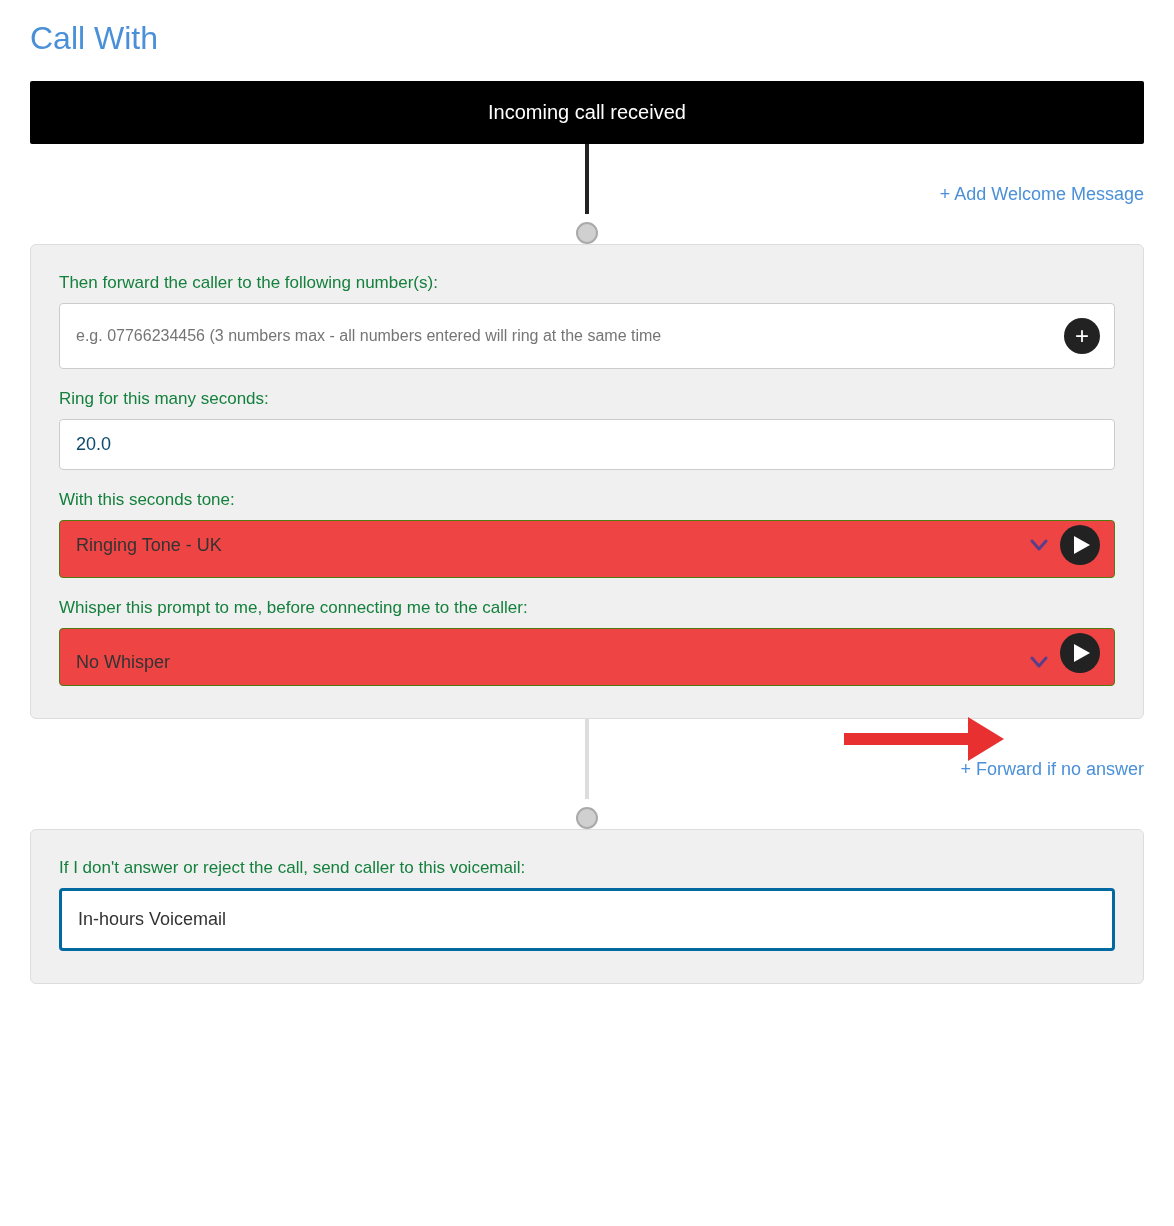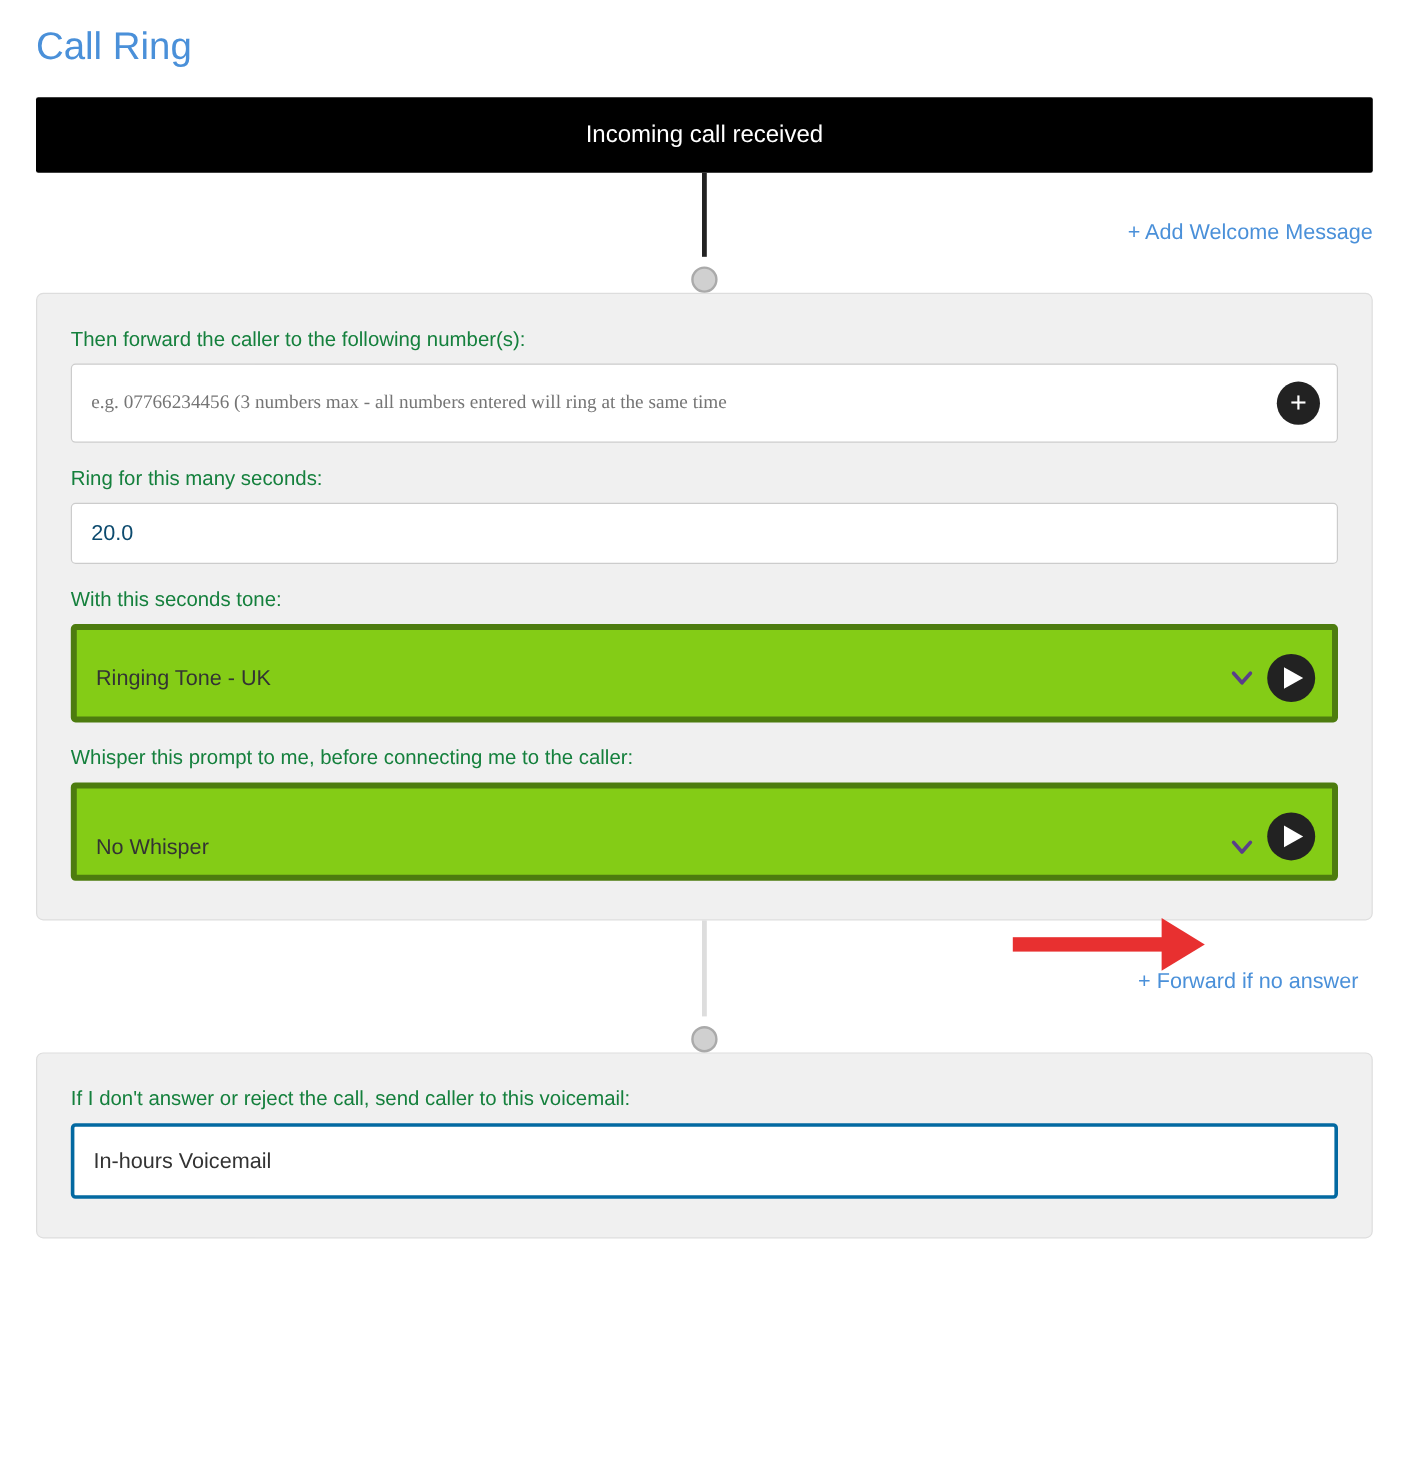--- a/index.html
+++ b/index.html
@@ -275,7 +275,7 @@
 </head>
 <body>
 
-<h1 class="page-title">Call Ring</h1>
+<h1 class="page-title">Call With</h1>
 
 <div class="incoming-bar">Incoming call received</div>
 

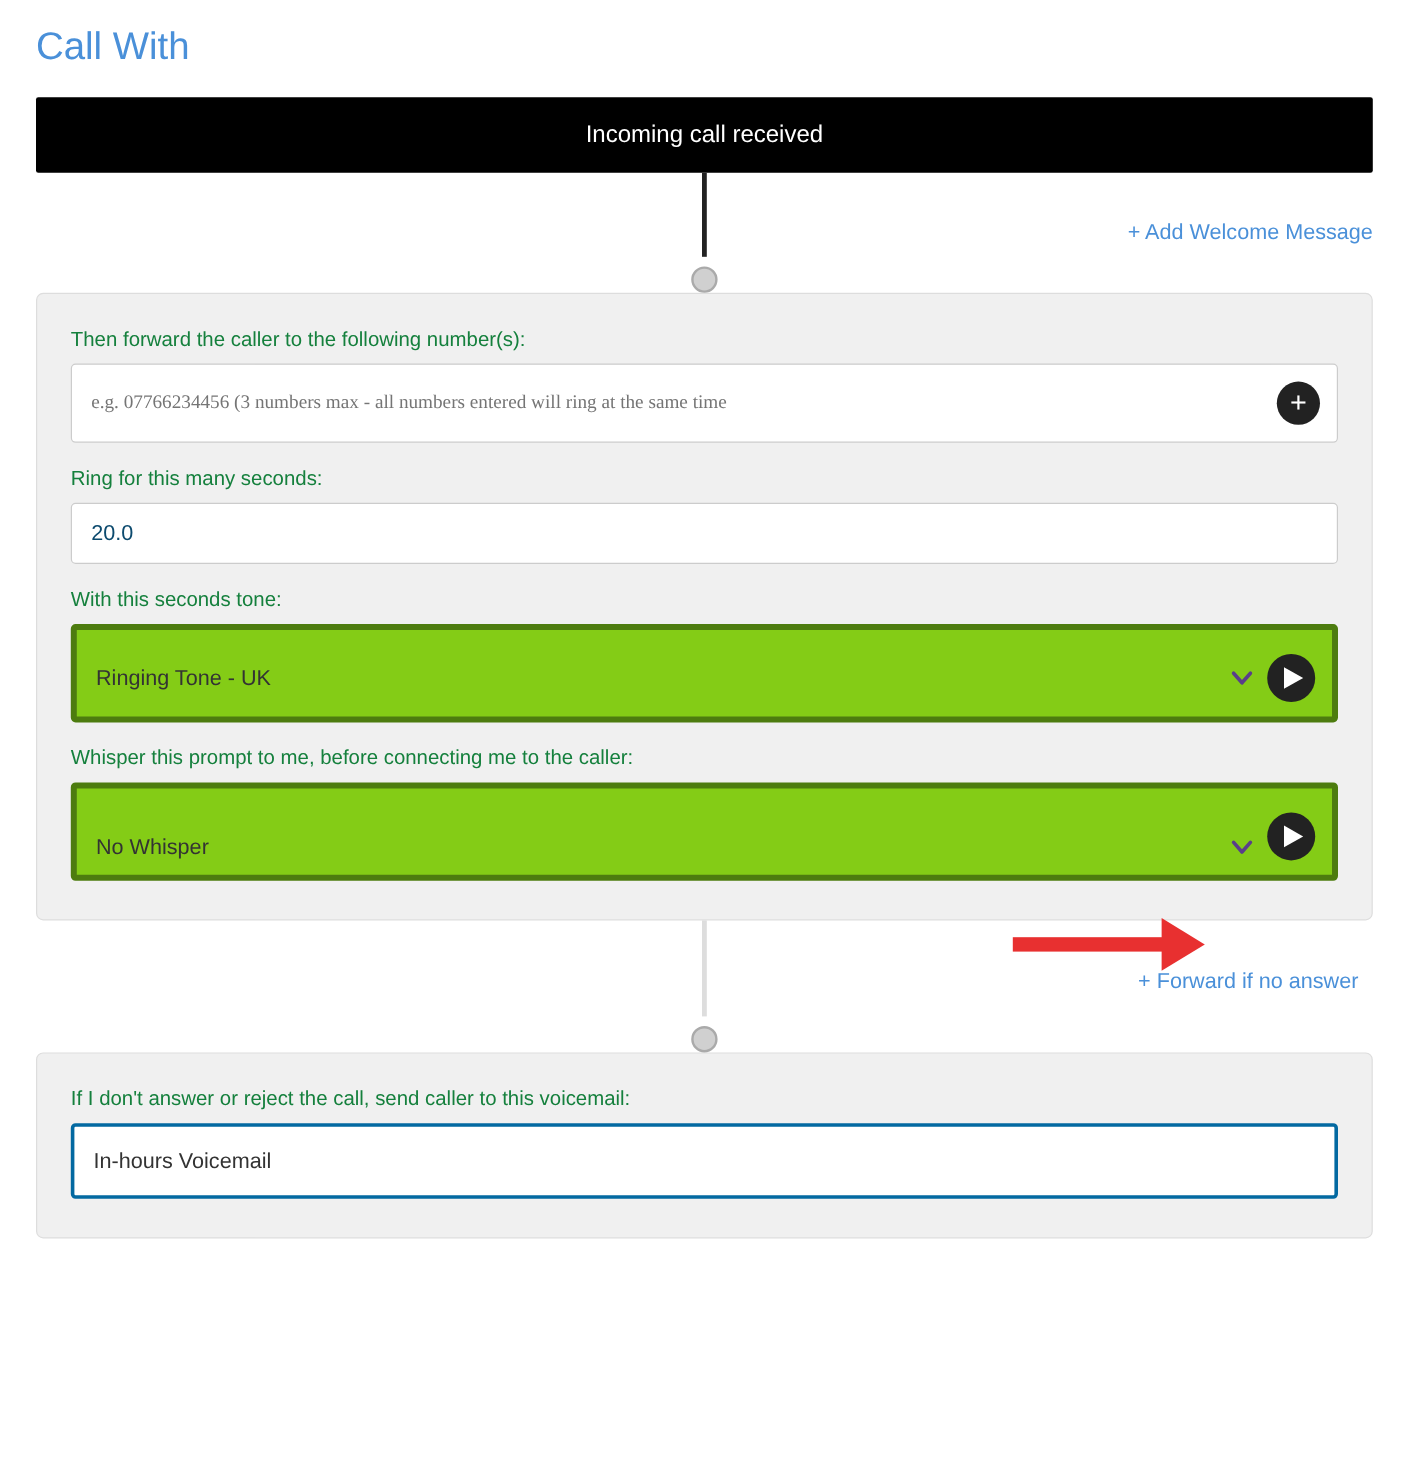--- a/index.html
+++ b/index.html
@@ -100,7 +100,6 @@
       font-size: 16px;
       color: #0369a1;
       flex: 1;
-      font-family: Liberation Serif, serif;
     }
 
     .add-btn {

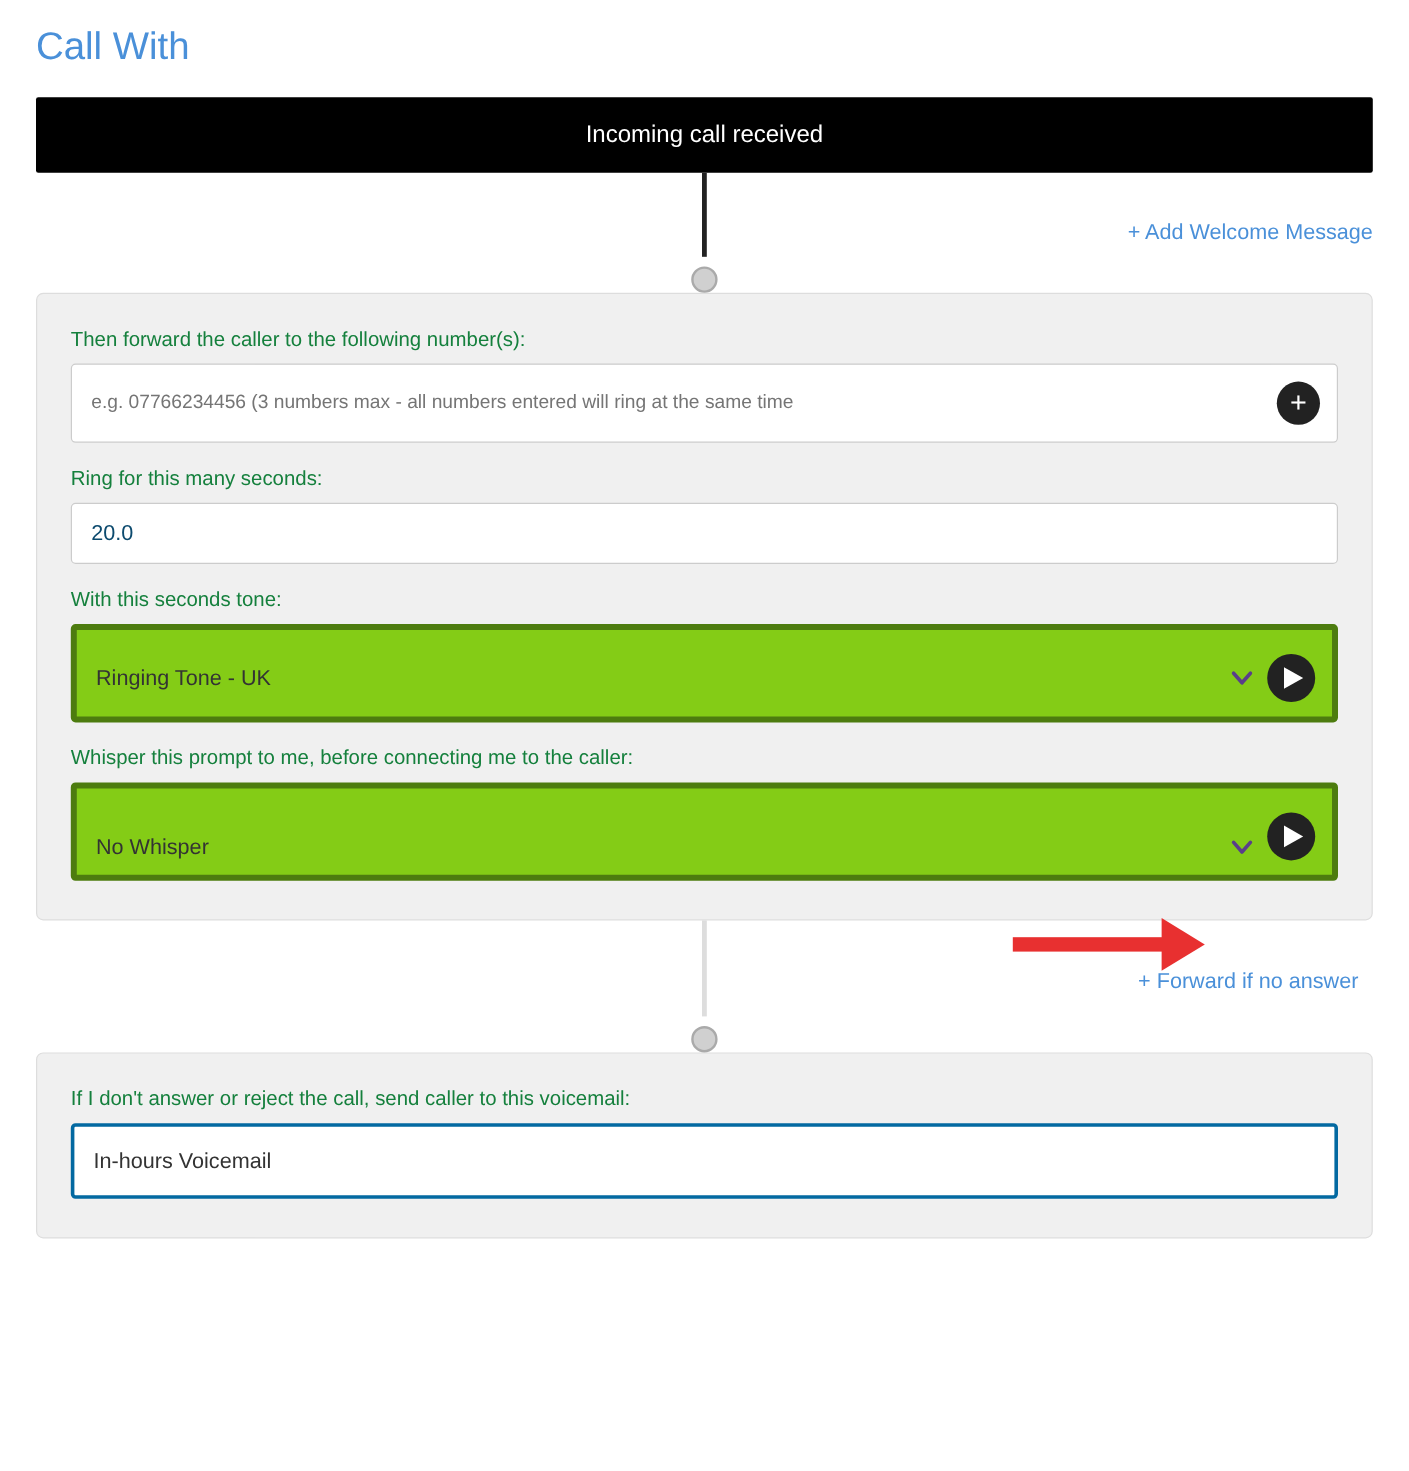--- a/index.html
+++ b/index.html
@@ -132,10 +132,10 @@
     .select-row {
       display: flex;
       align-items: center;
-      background: #84cc16;
-      border: 5px solid #4d7c0f;
+      background: #ef4444;
+      border: 1px solid #4d7c0f;
       border-radius: 4px;
-      padding: 20px 14px 12px 16px;
+      padding: 4px 14px 12px 16px;
       margin-bottom: 20px;
       cursor: pointer;
     }

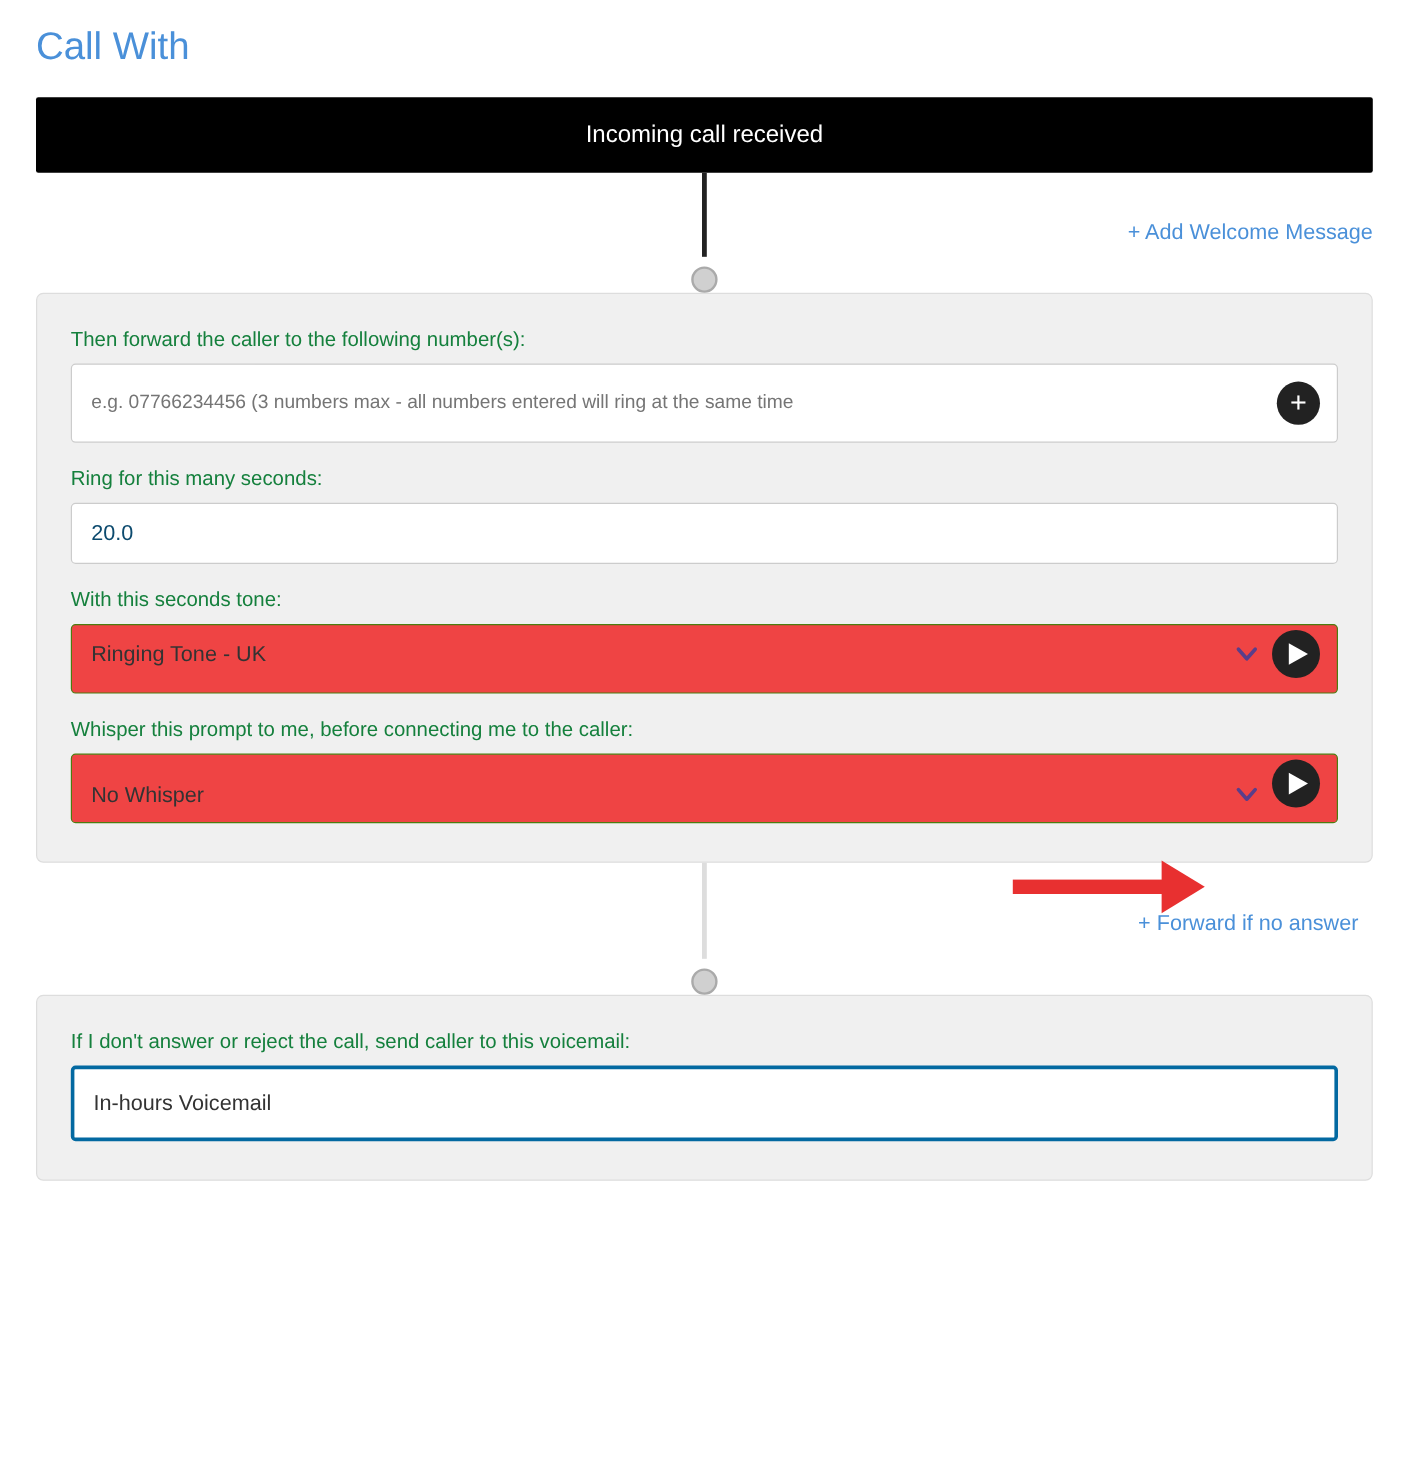--- a/index.html
+++ b/index.html
@@ -205,7 +205,7 @@
 
     .forward-link {
       position: absolute;
-      right: 12px;
+      right: 0;
       top: 40px;
       color: #4a90d9;
       font-size: 18px;

